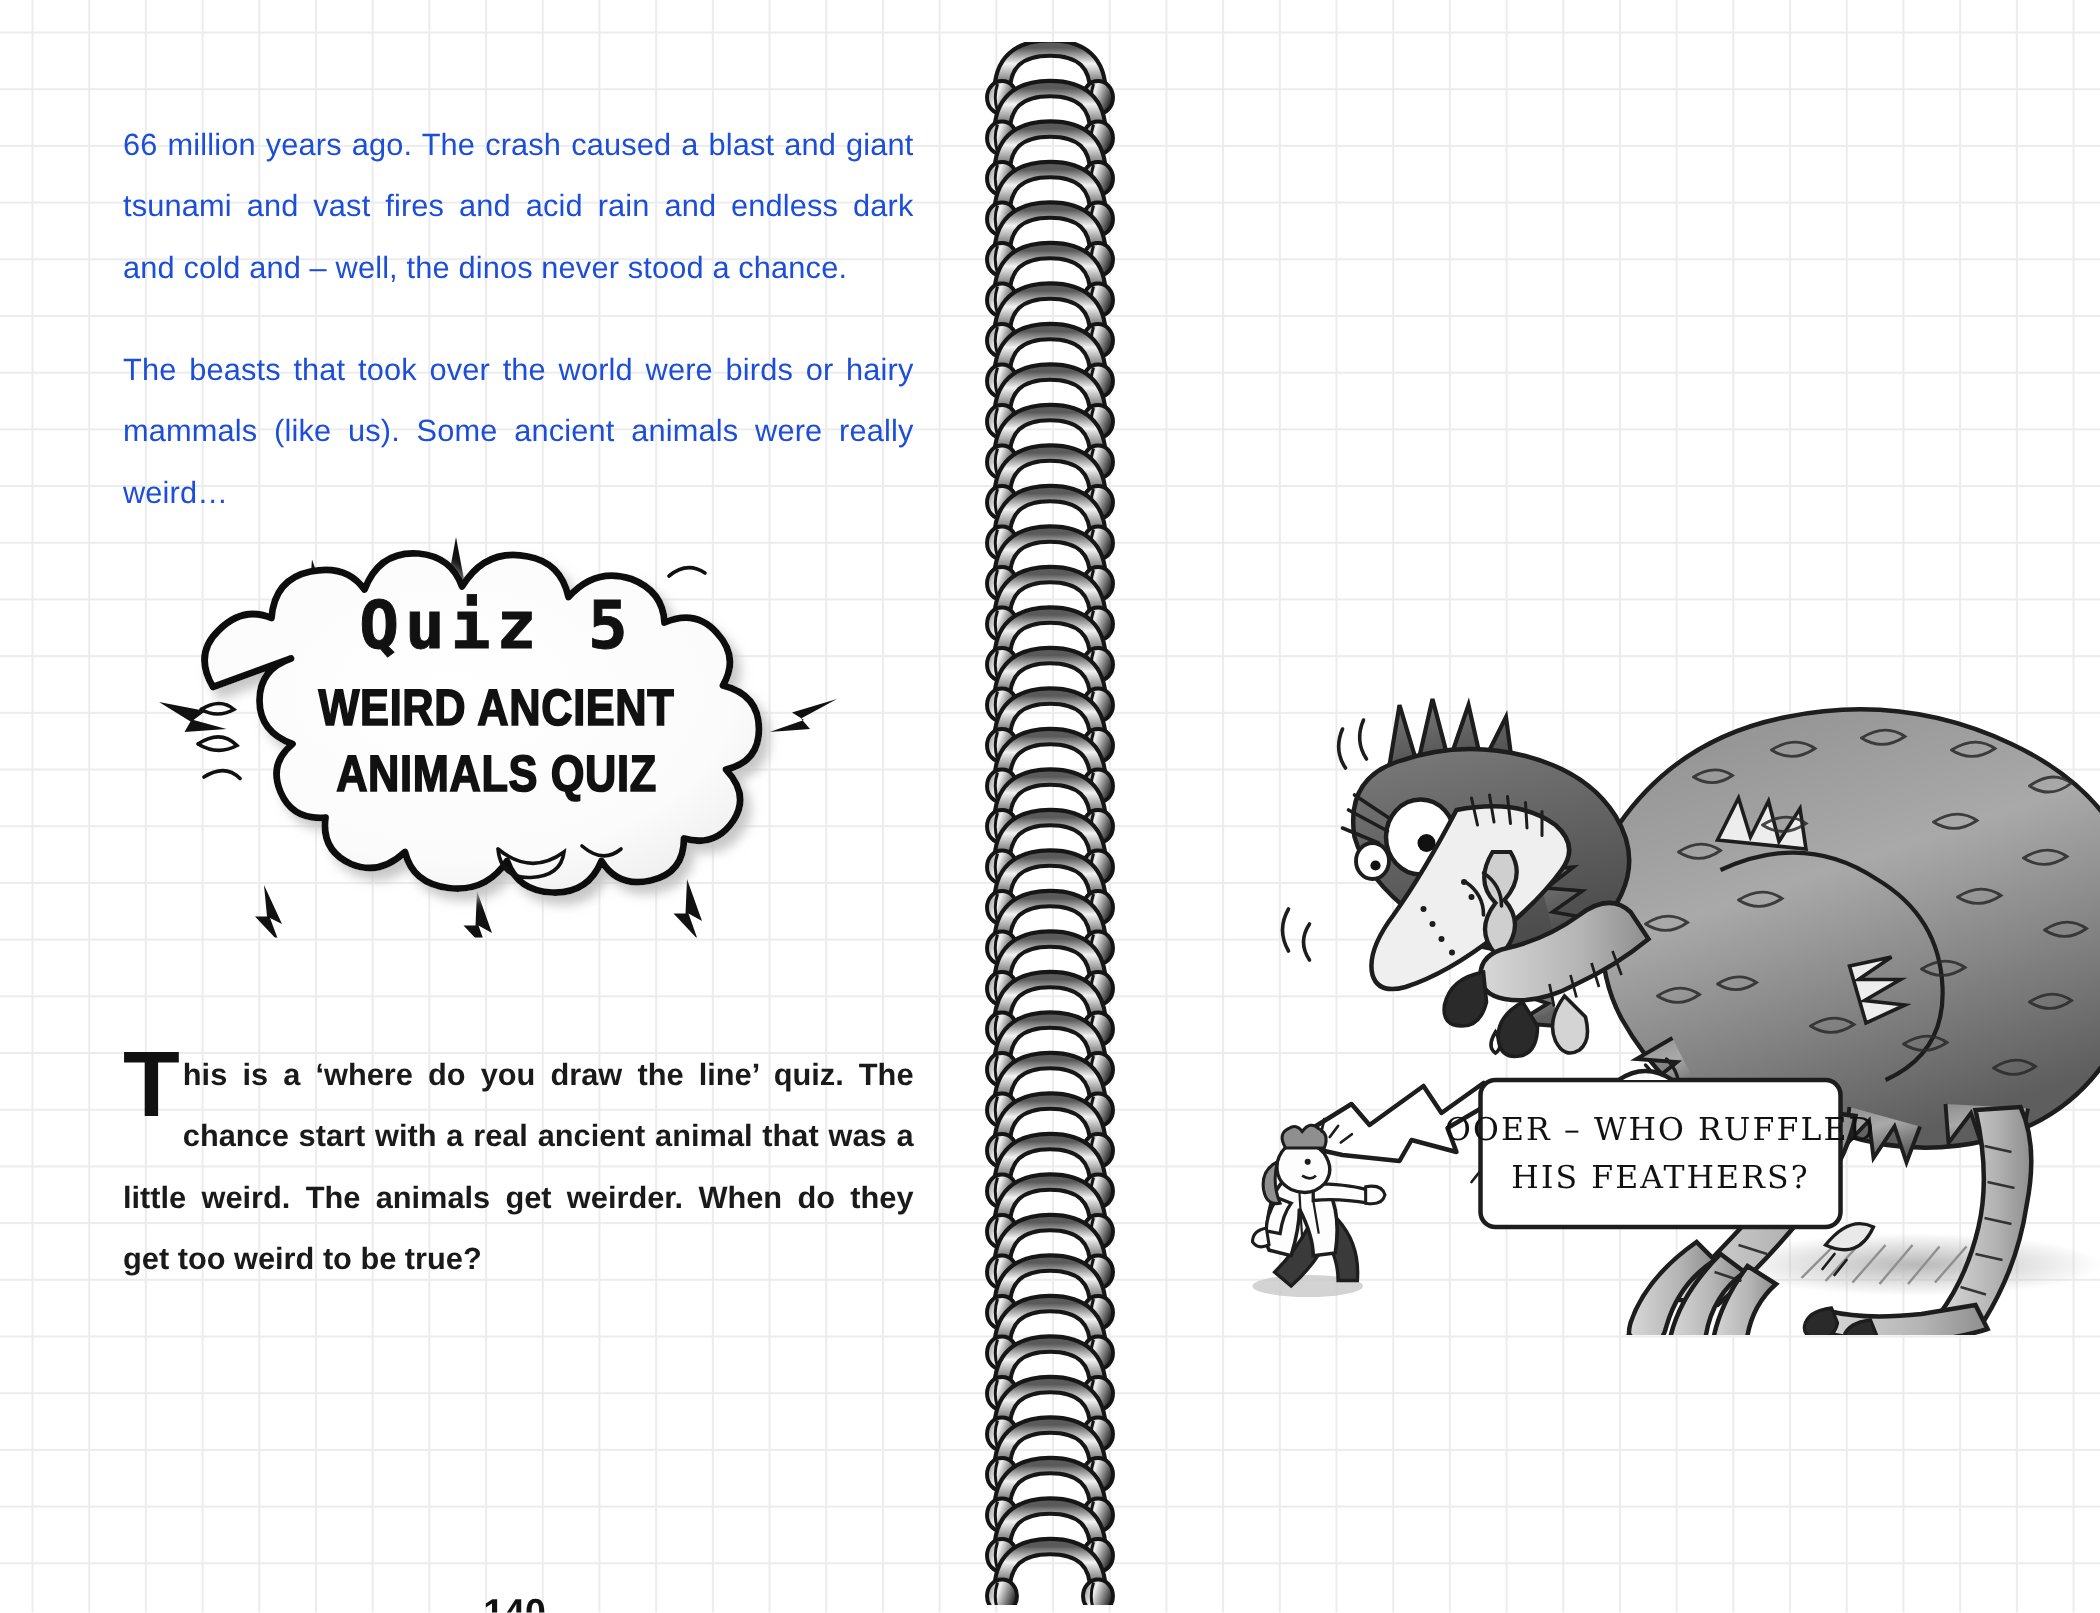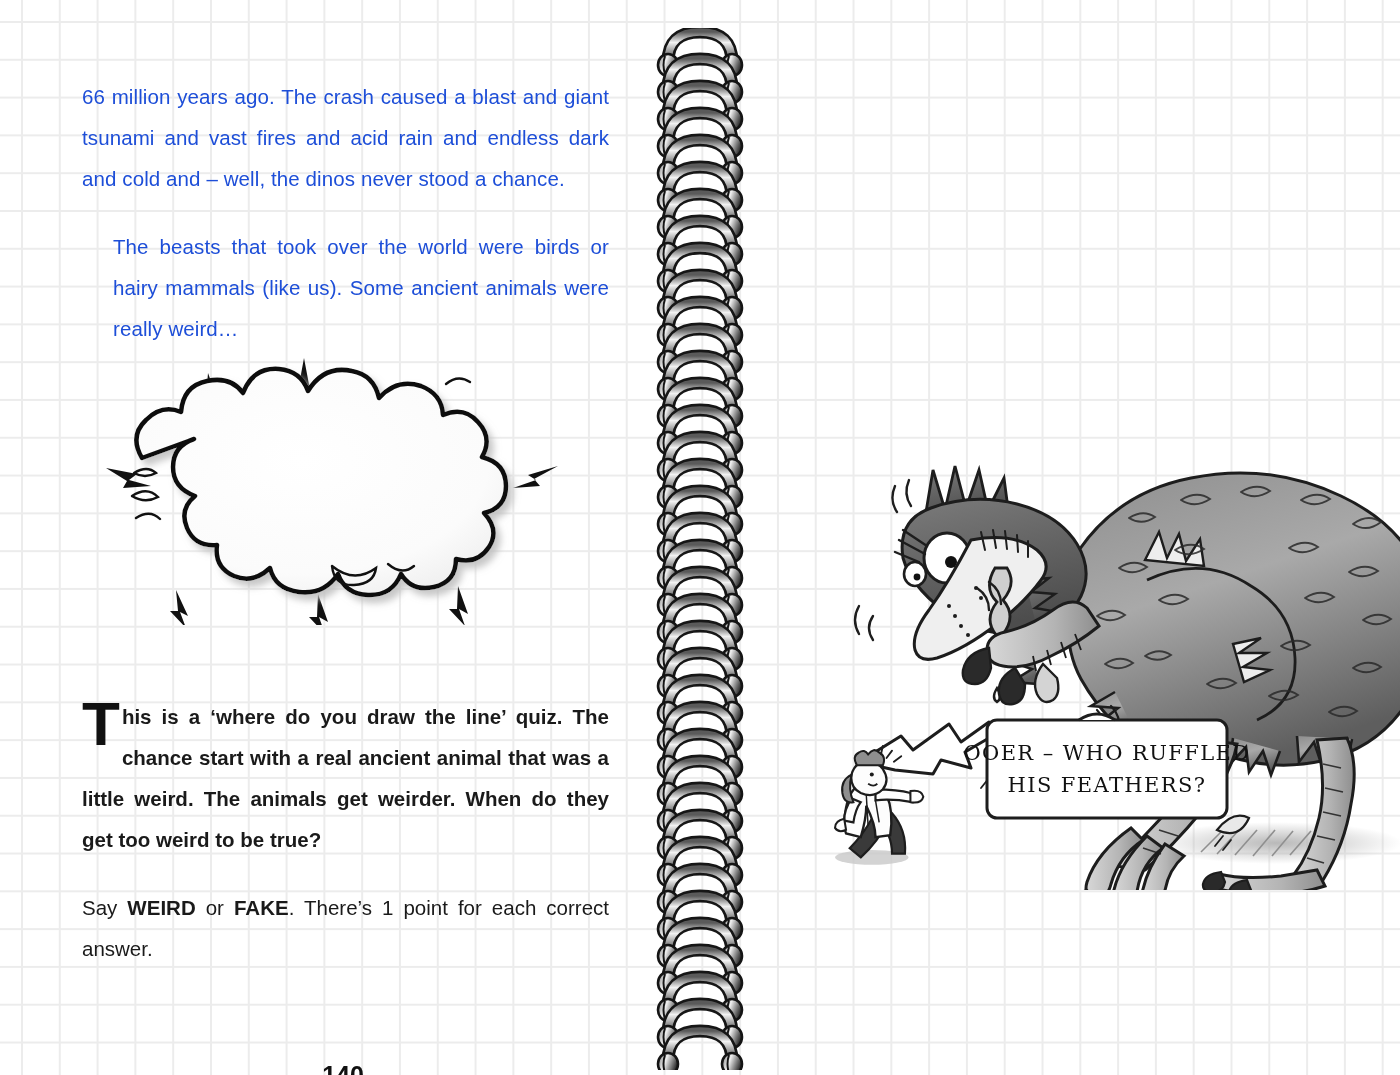--- a/index.html
+++ b/index.html
@@ -39,7 +39,7 @@
   #left-col{left:82px;top:76px;width:527px;}
 
   p.para{margin:0 0 27px 0;}
-  p.para:last-child{margin-bottom:0;margin-left:31px;}
+  p.para:last-child{margin-bottom:0;}
 
   
   #quiz-bubble{

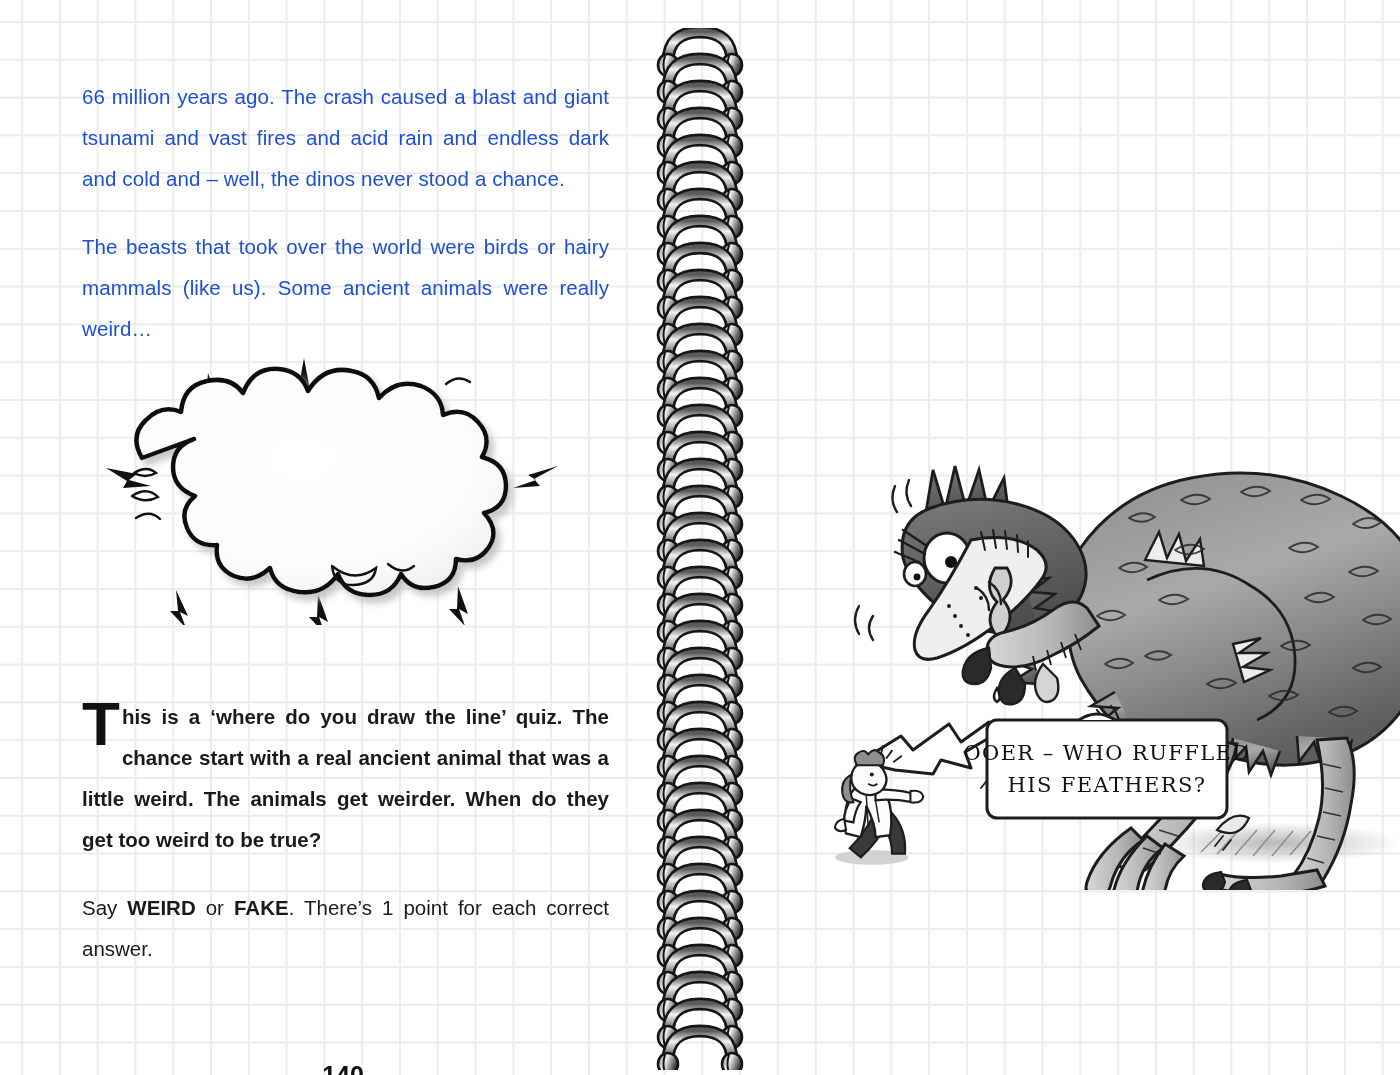--- a/index.html
+++ b/index.html
@@ -179,6 +179,11 @@
           <path d="M292 246 q14 12 26 2"></path>
         </g>
       </svg>
+      <div class="bubble-text">
+        <div class="quiz-no">Quiz 5</div>
+        <div class="quiz-title">WEIRD ANCIENT</div>
+        <div class="quiz-title">ANIMALS QUIZ</div>
+      </div>
     </div>
 
     <div id="quiz-intro">

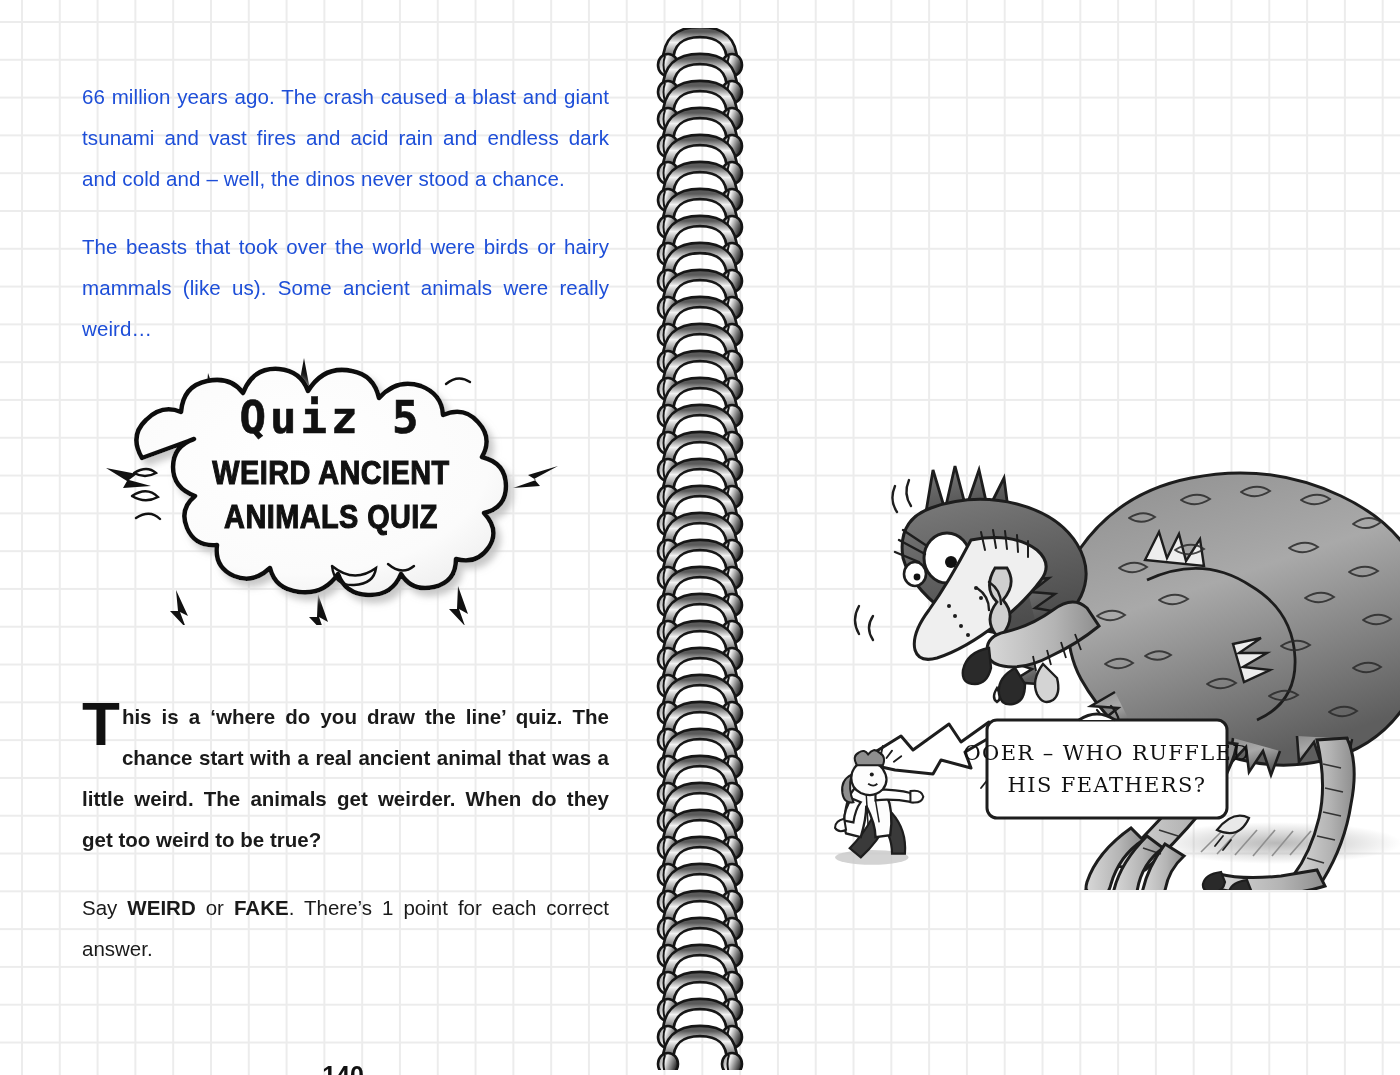--- a/index.html
+++ b/index.html
@@ -188,7 +188,6 @@
 
     <div id="quiz-intro">
       <p class="bold-para"><span class="dropcap">T</span><span>his is a ‘where do you draw the line’ quiz. The chance start with a real ancient animal that was a little weird. The animals get weirder. When do they get too weird to be true?</span></p>
-      <p class="plain-para"><span>Say </span><b>WEIRD</b><span> or </span><b>FAKE</b><span>. There’s 1 point for each correct answer.</span></p>
     </div>
 
     <div class="pagenum" id="pagenum-left">140</div>

